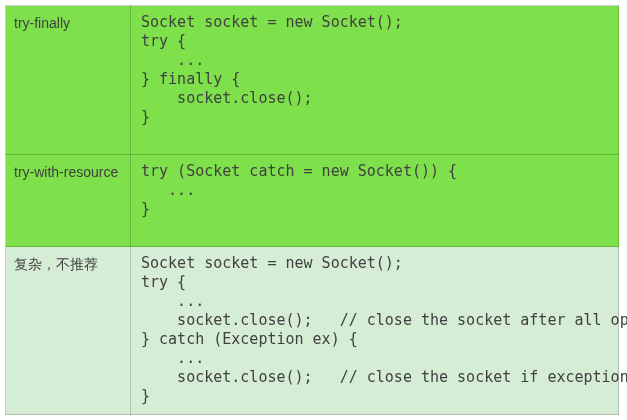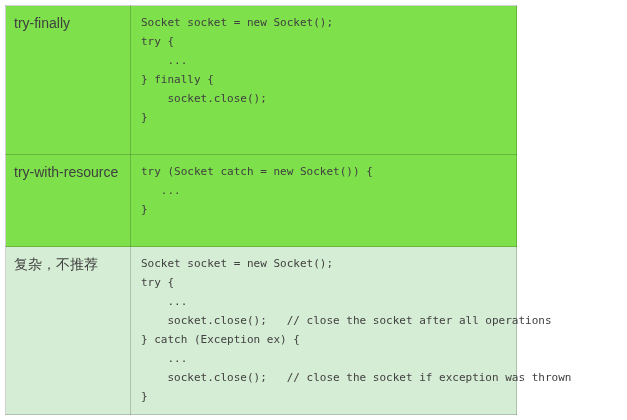--- a/index.html
+++ b/index.html
@@ -19,7 +19,7 @@
     border-collapse: collapse;
     table-layout: fixed;
     margin: 5px;
-    width: 512px;
+    width: 614px;
   }
   col.label-col { width: 125px; }
   td {

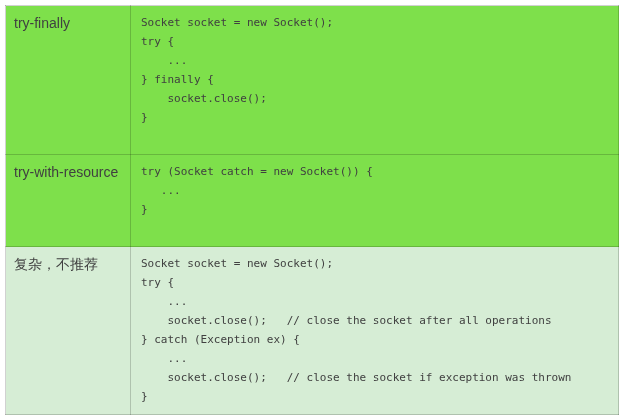--- a/index.html
+++ b/index.html
@@ -42,7 +42,7 @@
   pre.code-block {
     margin: 0;
     font-family: "DejaVu Sans Mono", monospace;
-    font-size: 11px;
+    font-size: 15px;
     line-height: 19px;
     color: var(--text);
     white-space: pre;

